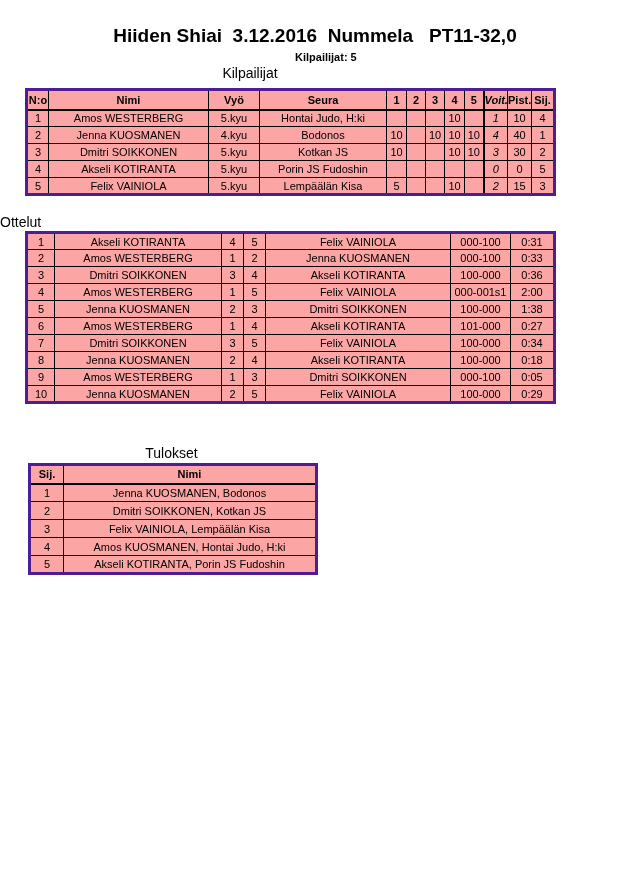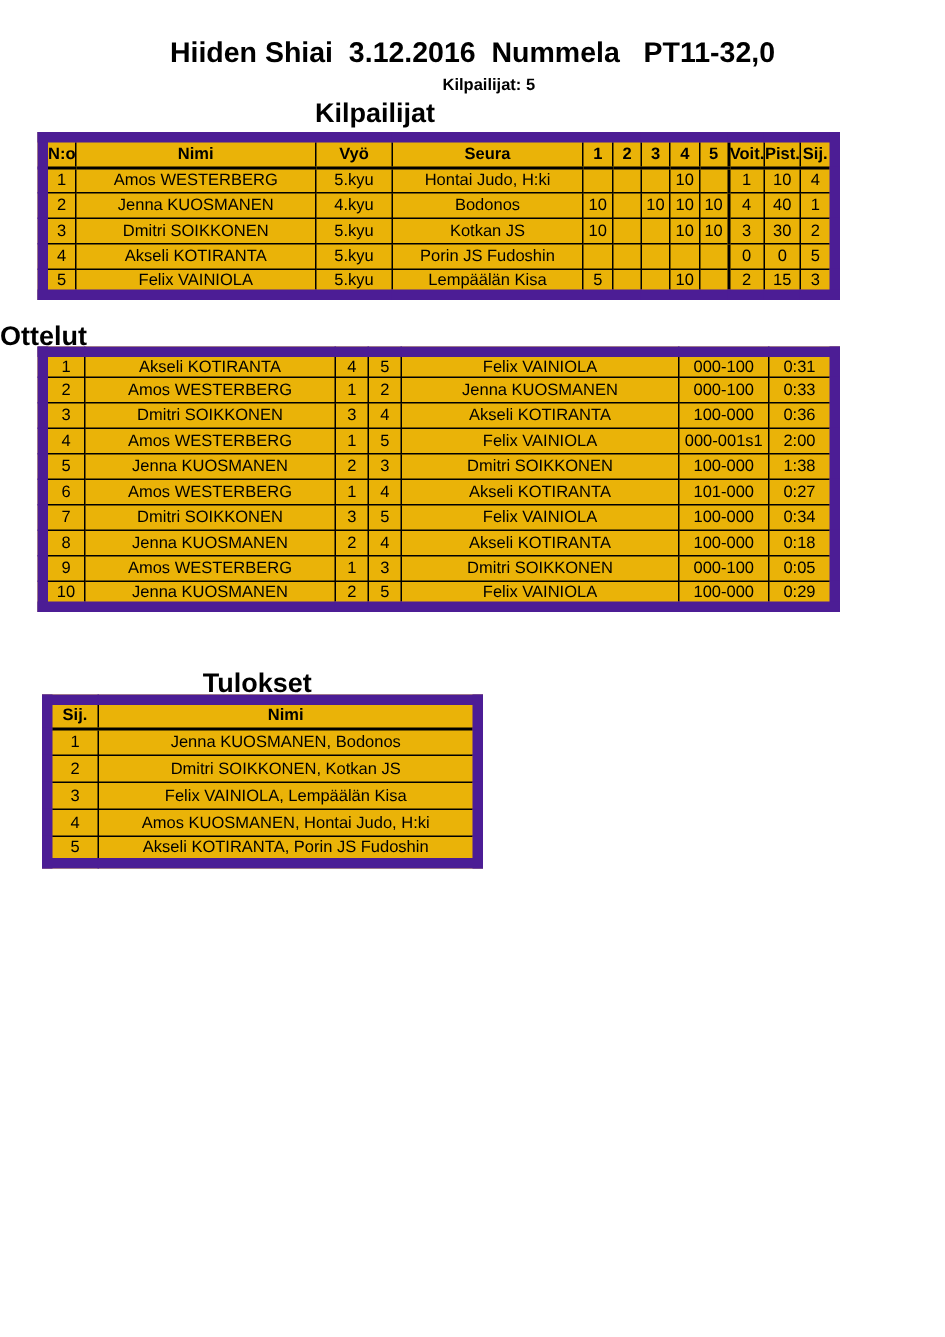--- a/index.html
+++ b/index.html
@@ -10,7 +10,7 @@
     font-size:19px;font-weight:bold;white-space:pre;}
   .count-label{position:absolute;top:51px;left:295px;width:300px;
     font-size:11px;font-weight:bold;}
-  .section-title{position:absolute;font-size:18px;font-weight:bold;white-space:nowrap;}
+  .section-title{position:absolute;font-size:14px;font-weight:normal;white-space:nowrap;}
   .st-kilpailijat{top:65px;left:0;width:500px;text-align:center;}
   .st-ottelut{top:214px;left:0;width:590px;text-align:left;}
   .st-tulokset{top:445px;left:28px;width:287px;text-align:center;}

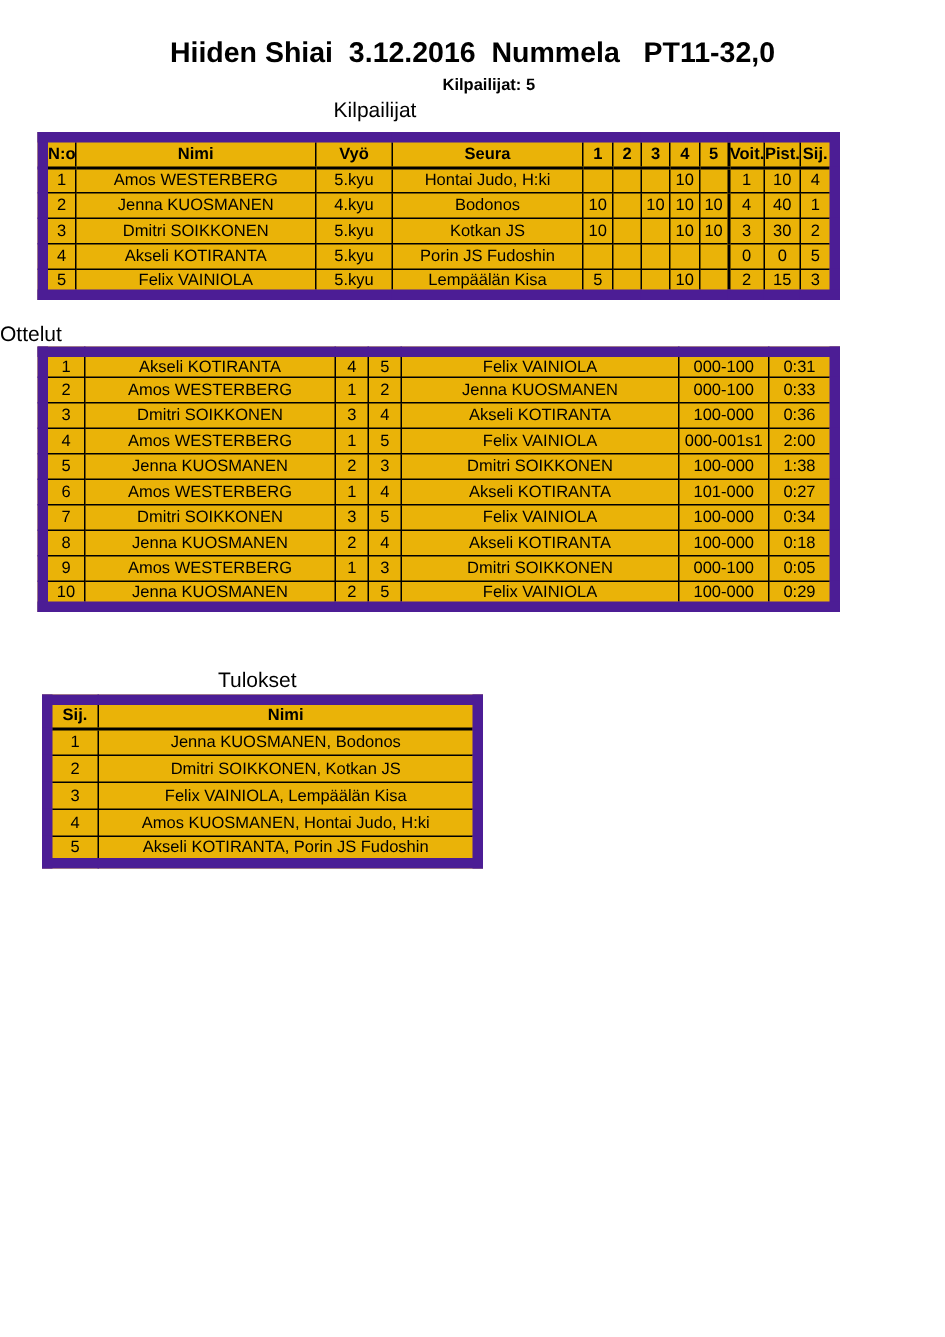--- a/index.html
+++ b/index.html
@@ -15,8 +15,8 @@
   .st-ottelut{top:214px;left:0;width:590px;text-align:left;}
   .st-tulokset{top:445px;left:28px;width:287px;text-align:center;}
 
-  table.tbl{border-collapse:collapse;table-layout:fixed;background:#eab308;
-    border:7px solid #4c1d95;}
+  table.tbl{border-collapse:collapse;table-layout:fixed;background:#fca5a5;
+    border:3px solid #4c1d95;}
   .tbl td,.tbl th{border:1px solid #000;font-size:11px;padding:0;
     white-space:nowrap;overflow:hidden;vertical-align:middle;text-align:center;}
   .tbl th{font-weight:bold;border-bottom:2px solid #000;overflow:visible;}

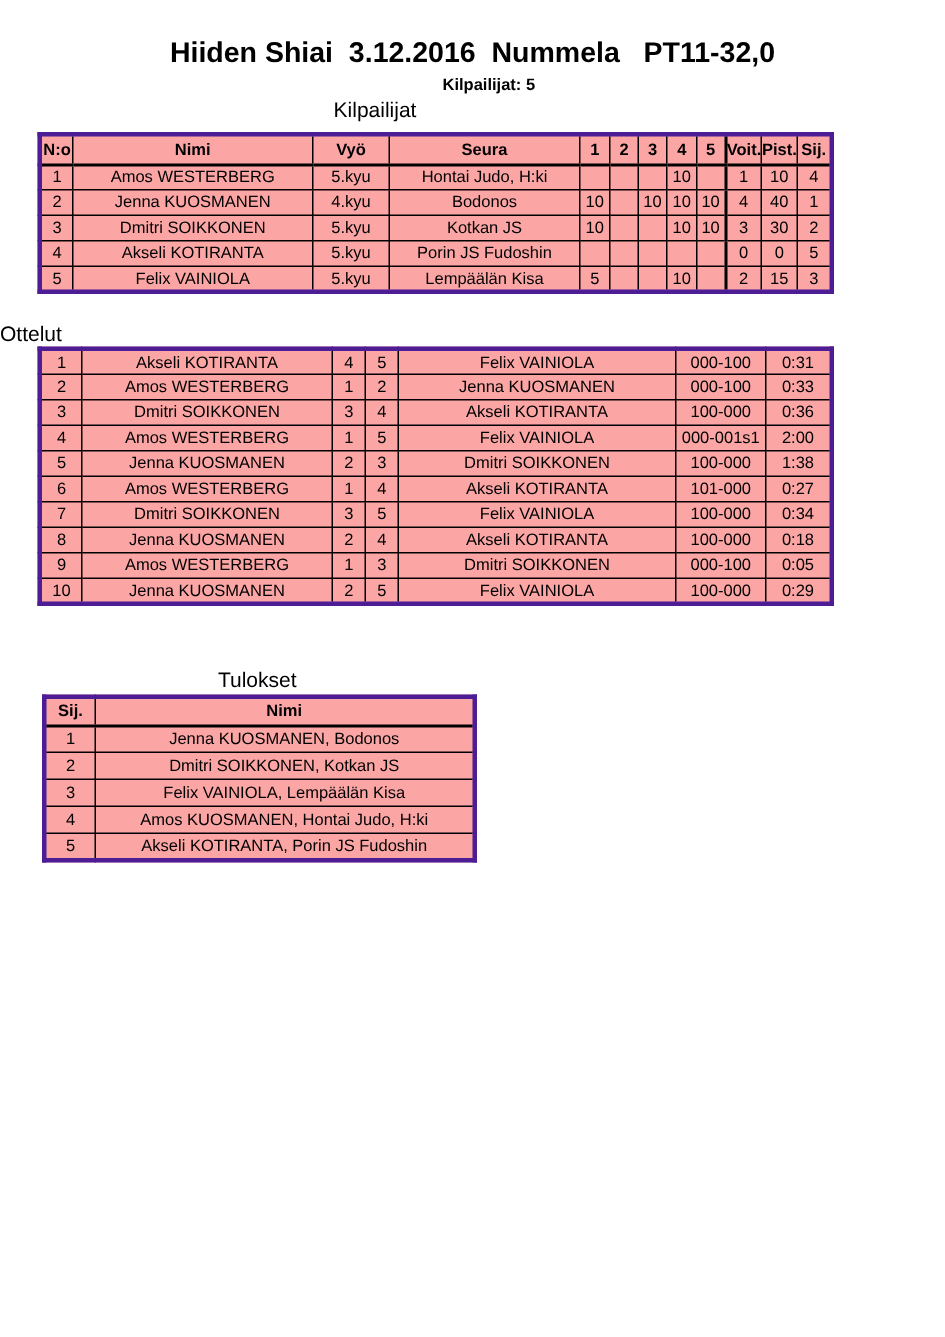--- a/index.html
+++ b/index.html
@@ -22,7 +22,7 @@
   .tbl th{font-weight:bold;border-bottom:2px solid #000;overflow:visible;}
   .al{text-align:left;padding-left:6px;}
   .hl{text-align:left;padding-left:1px;}
-  .thickl{border-left:2px solid #000 !important;}
+  .thickl{border-left:2px solid #000 !important;font-style:italic;}
 
   .t1{position:absolute;top:88px;left:25px;width:528px;}
   .t1 tr{height:17px;}

